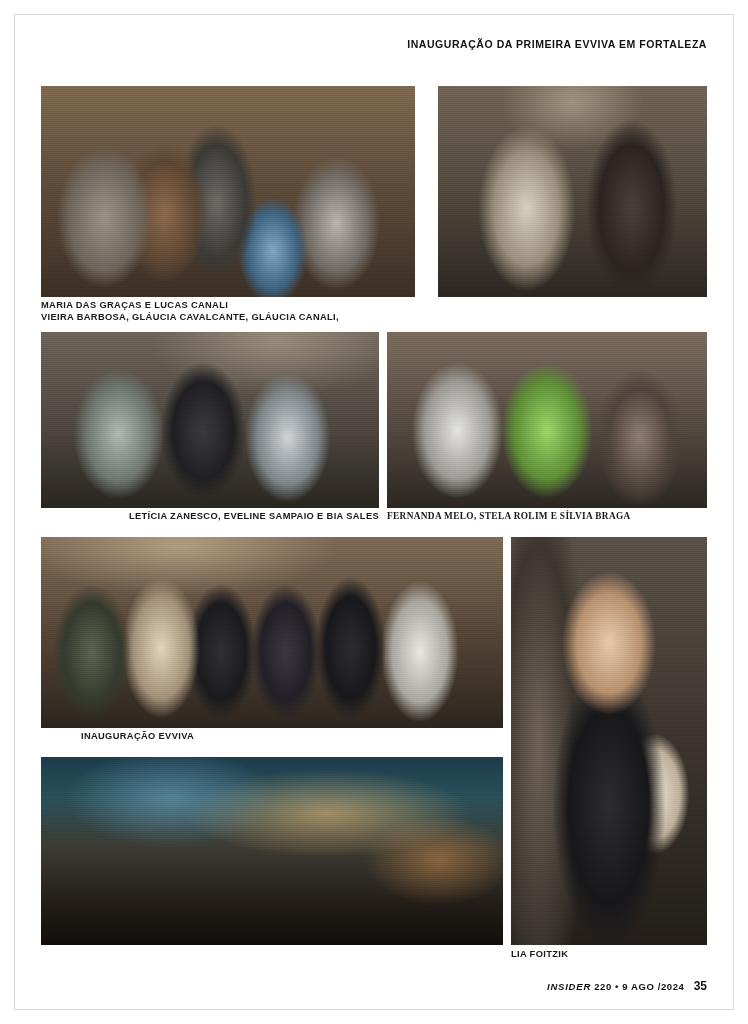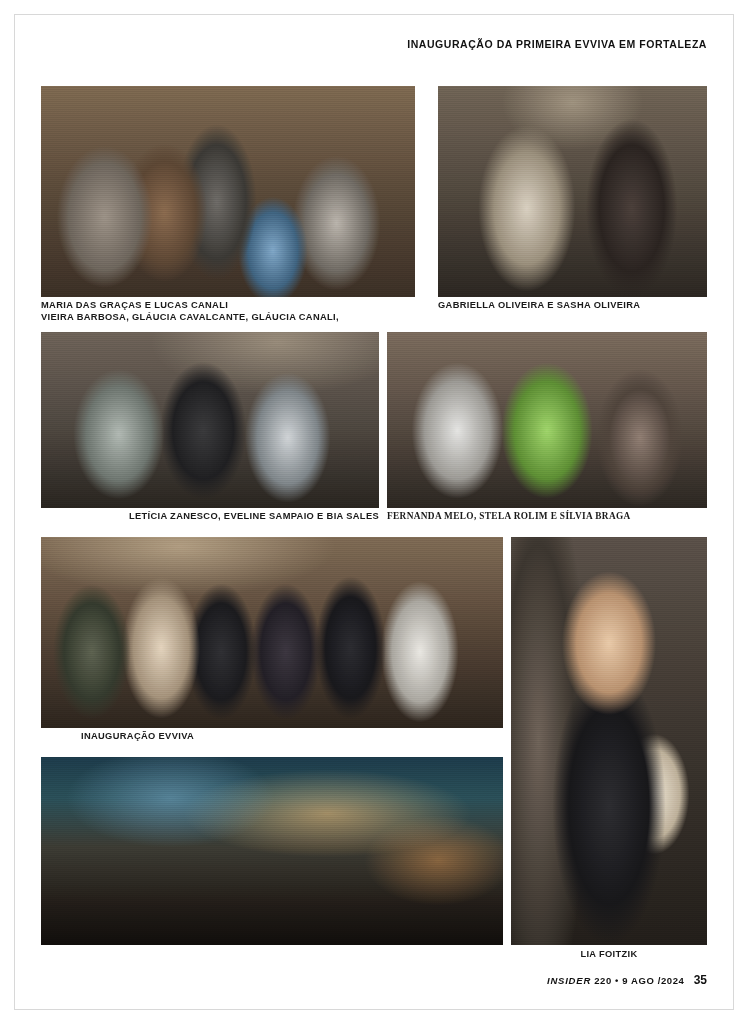--- a/index.html
+++ b/index.html
@@ -173,9 +173,6 @@
     <div class="ph-inner g-two"></div>
     <div class="noise"></div>
   </div>
-  <div style="position:absolute; left:438px; top:300px; width:269px;" class="caption">
-    <div>GABRIELLA OLIVEIRA E SASHA OLIVEIRA</div>
-  </div>
 
   <div class="photo g-three" style="left:41px; top:332px; width:338px; height:176px;">
     <div class="ph-inner g-three"></div>

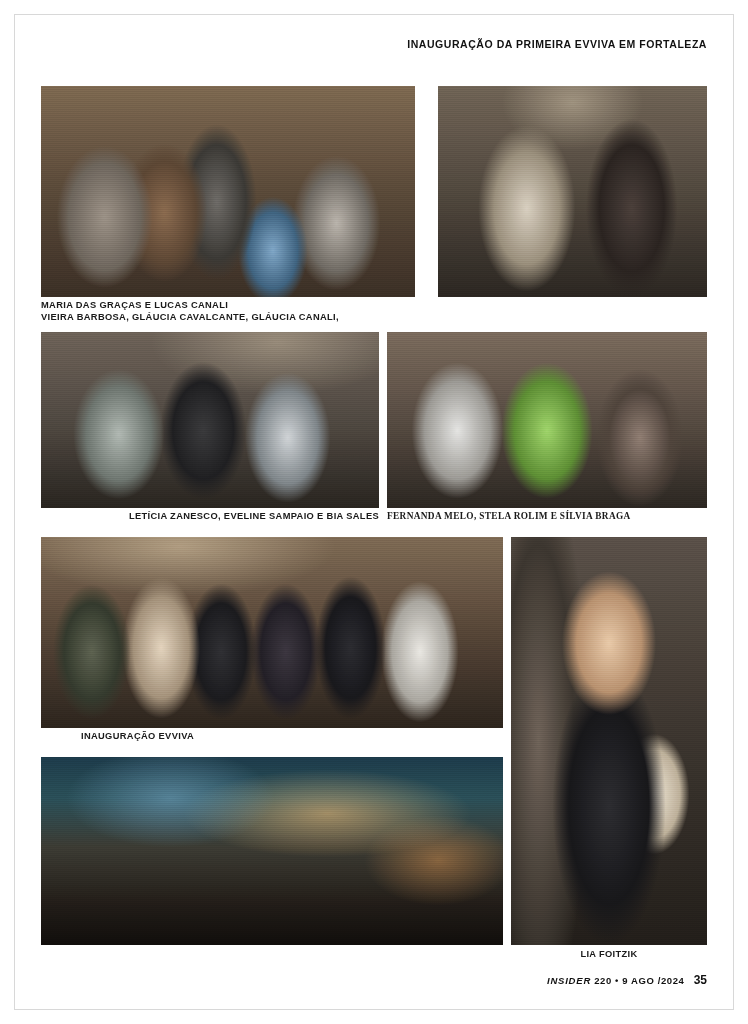--- a/index.html
+++ b/index.html
@@ -202,7 +202,7 @@
     <div class="ph-inner g-portrait"></div>
     <div class="noise"></div>
   </div>
-  <div style="position:absolute; left:511px; top:949px; width:196px;text-align:center;" class="caption">
+  <div style="position:absolute; left:511px; top:949px; width:196px;" class="caption">
     <div>LIA FOITZIK</div>
   </div>
 

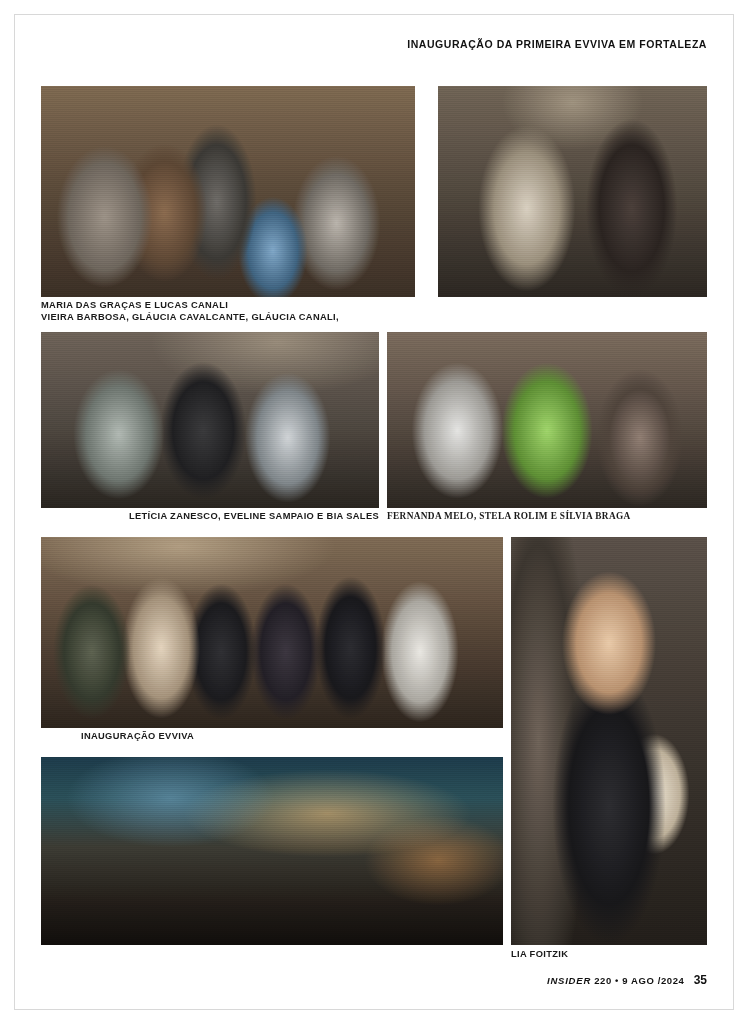--- a/index.html
+++ b/index.html
@@ -64,7 +64,7 @@
   .footer {
     position: absolute;
     right: 41px;
-    bottom: 37px;
+    bottom: 31px;
     font-size: 9.5px;
     letter-spacing: 0.5px;
     color: #111;

